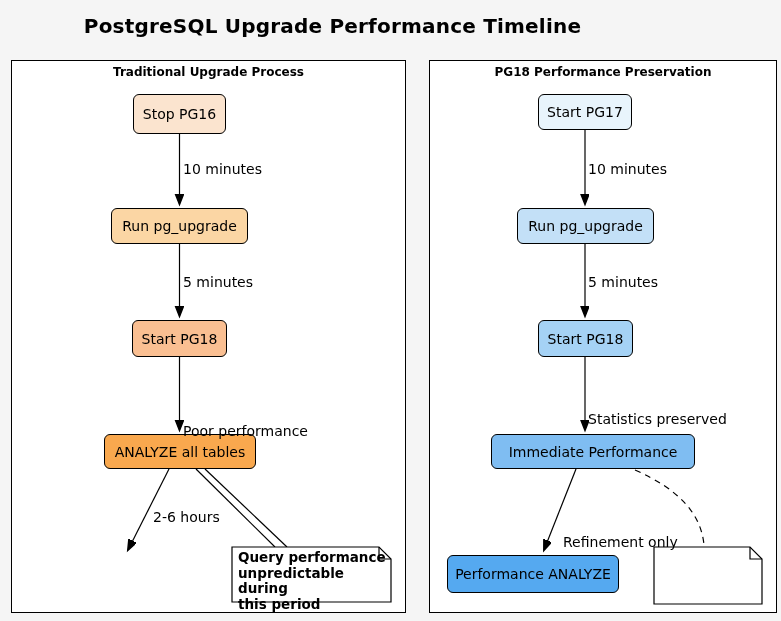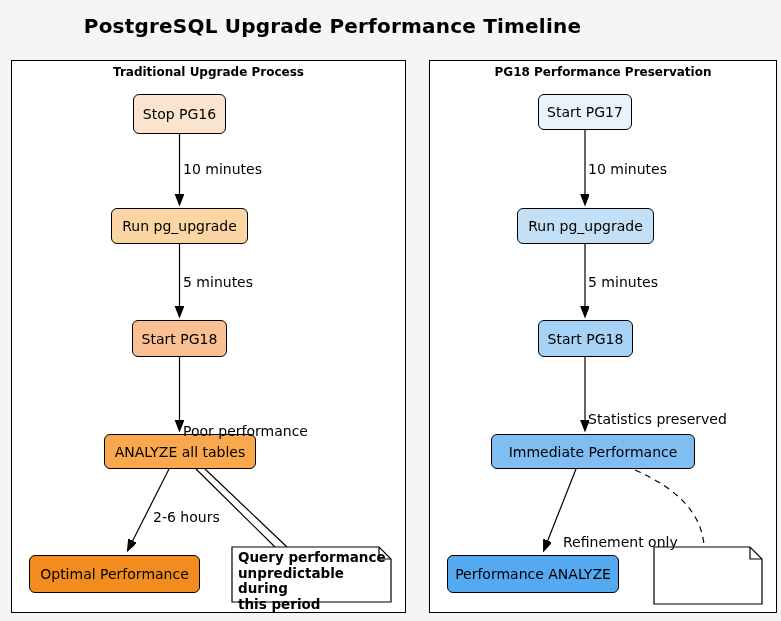--- a/index.html
+++ b/index.html
@@ -73,7 +73,6 @@
   <div class="node" style="left: 99px; top: 147px; width: 137px; height: 36px; background-color: rgb(251, 214, 164);">Run pg_upgrade</div>
   <div class="node" style="left: 120px; top: 259px; width: 95px; height: 37px; background-color: rgb(250, 191, 146);">Start PG18</div>
   <div class="node" style="left: 92px; top: 373px; width: 152px; height: 35px; background-color: rgb(249, 168, 78);">ANALYZE all tables</div>
-  <div class="node" style="left: 17px; top: 494px; width: 171px; height: 38px; background-color: rgb(242, 140, 30);">Optimal Performance</div>
 
   <div class="edge-label" style="left:171px; top:100px;">10 minutes</div>
   <div class="edge-label" style="left:171px; top:213px;">5 minutes</div>

